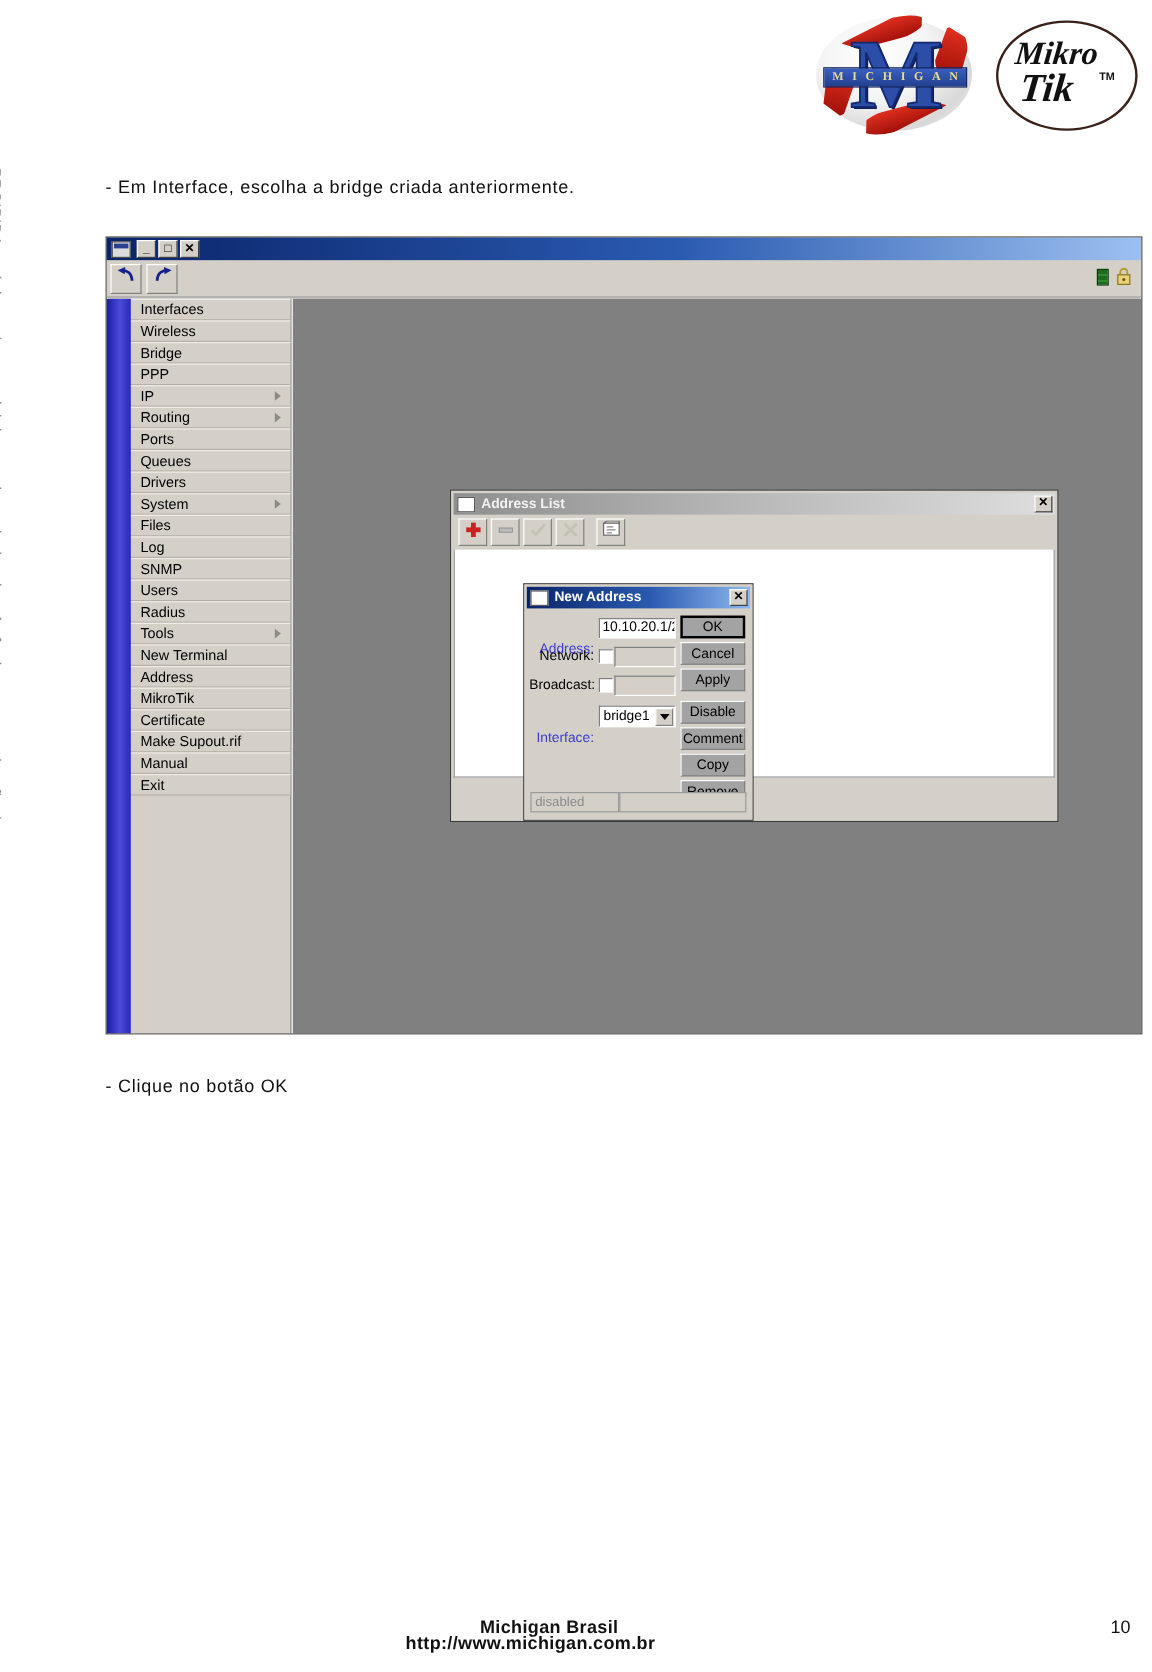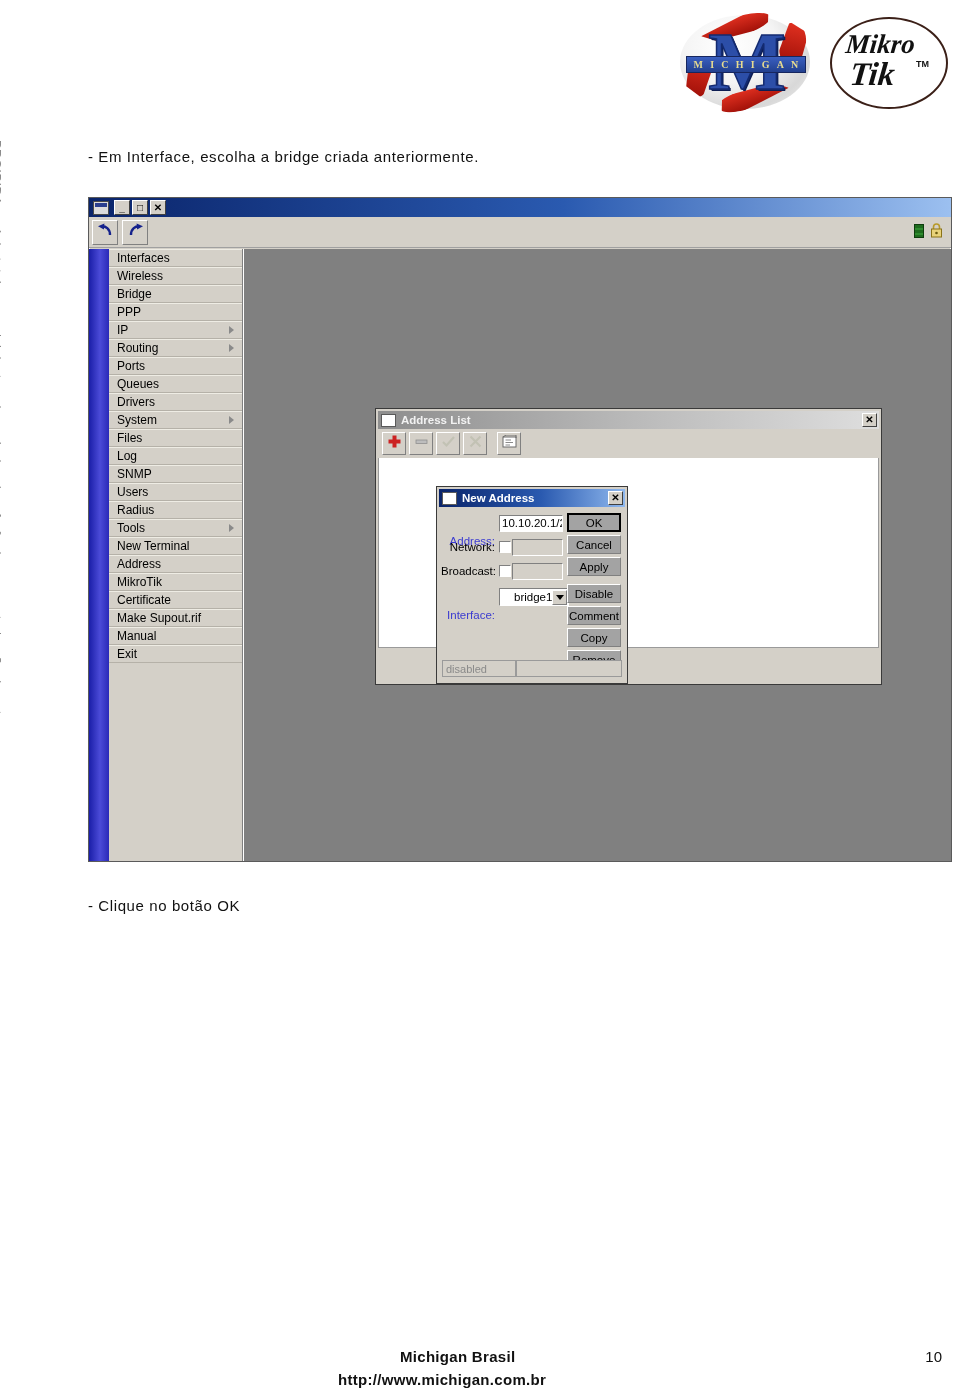--- a/index.html
+++ b/index.html
@@ -503,7 +503,7 @@
     align-items: center;
     box-sizing: border-box;
     font-size: 11.5px;
-    padding-left: 14px;
+    padding-left: 3px;
     color: #000;
   }
   .na-dropdown .ddtext { flex: 1 1 auto; white-space: nowrap; }

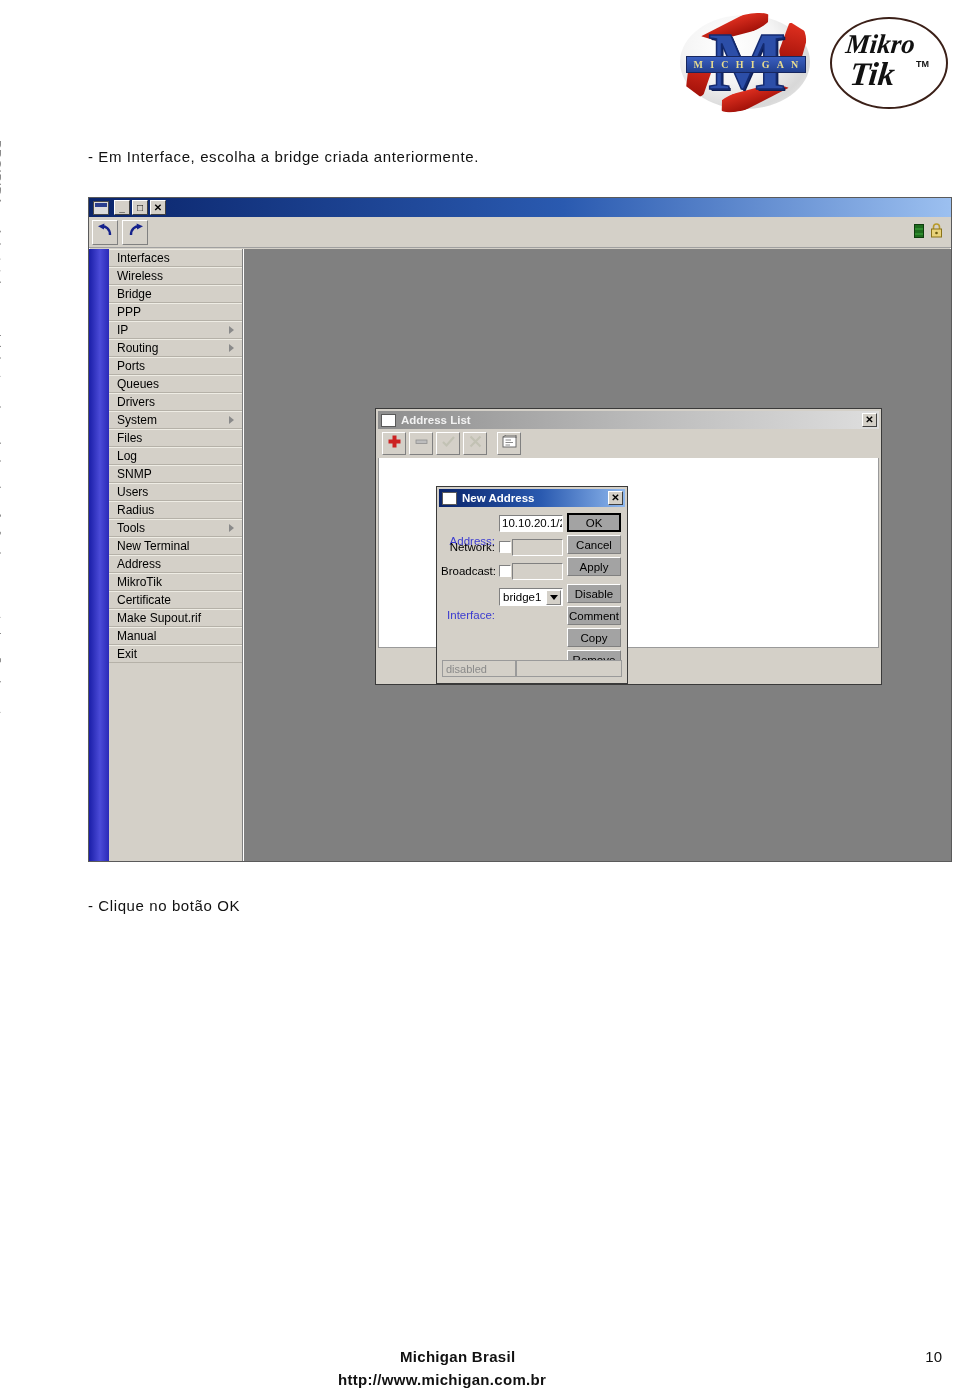--- a/index.html
+++ b/index.html
@@ -591,7 +591,7 @@
   #footer-url {
     position: absolute;
     left: 338px;
-    top: 23px;
+    top: 13px;
     font-weight: bold;
     letter-spacing: 0.3px;
   }

